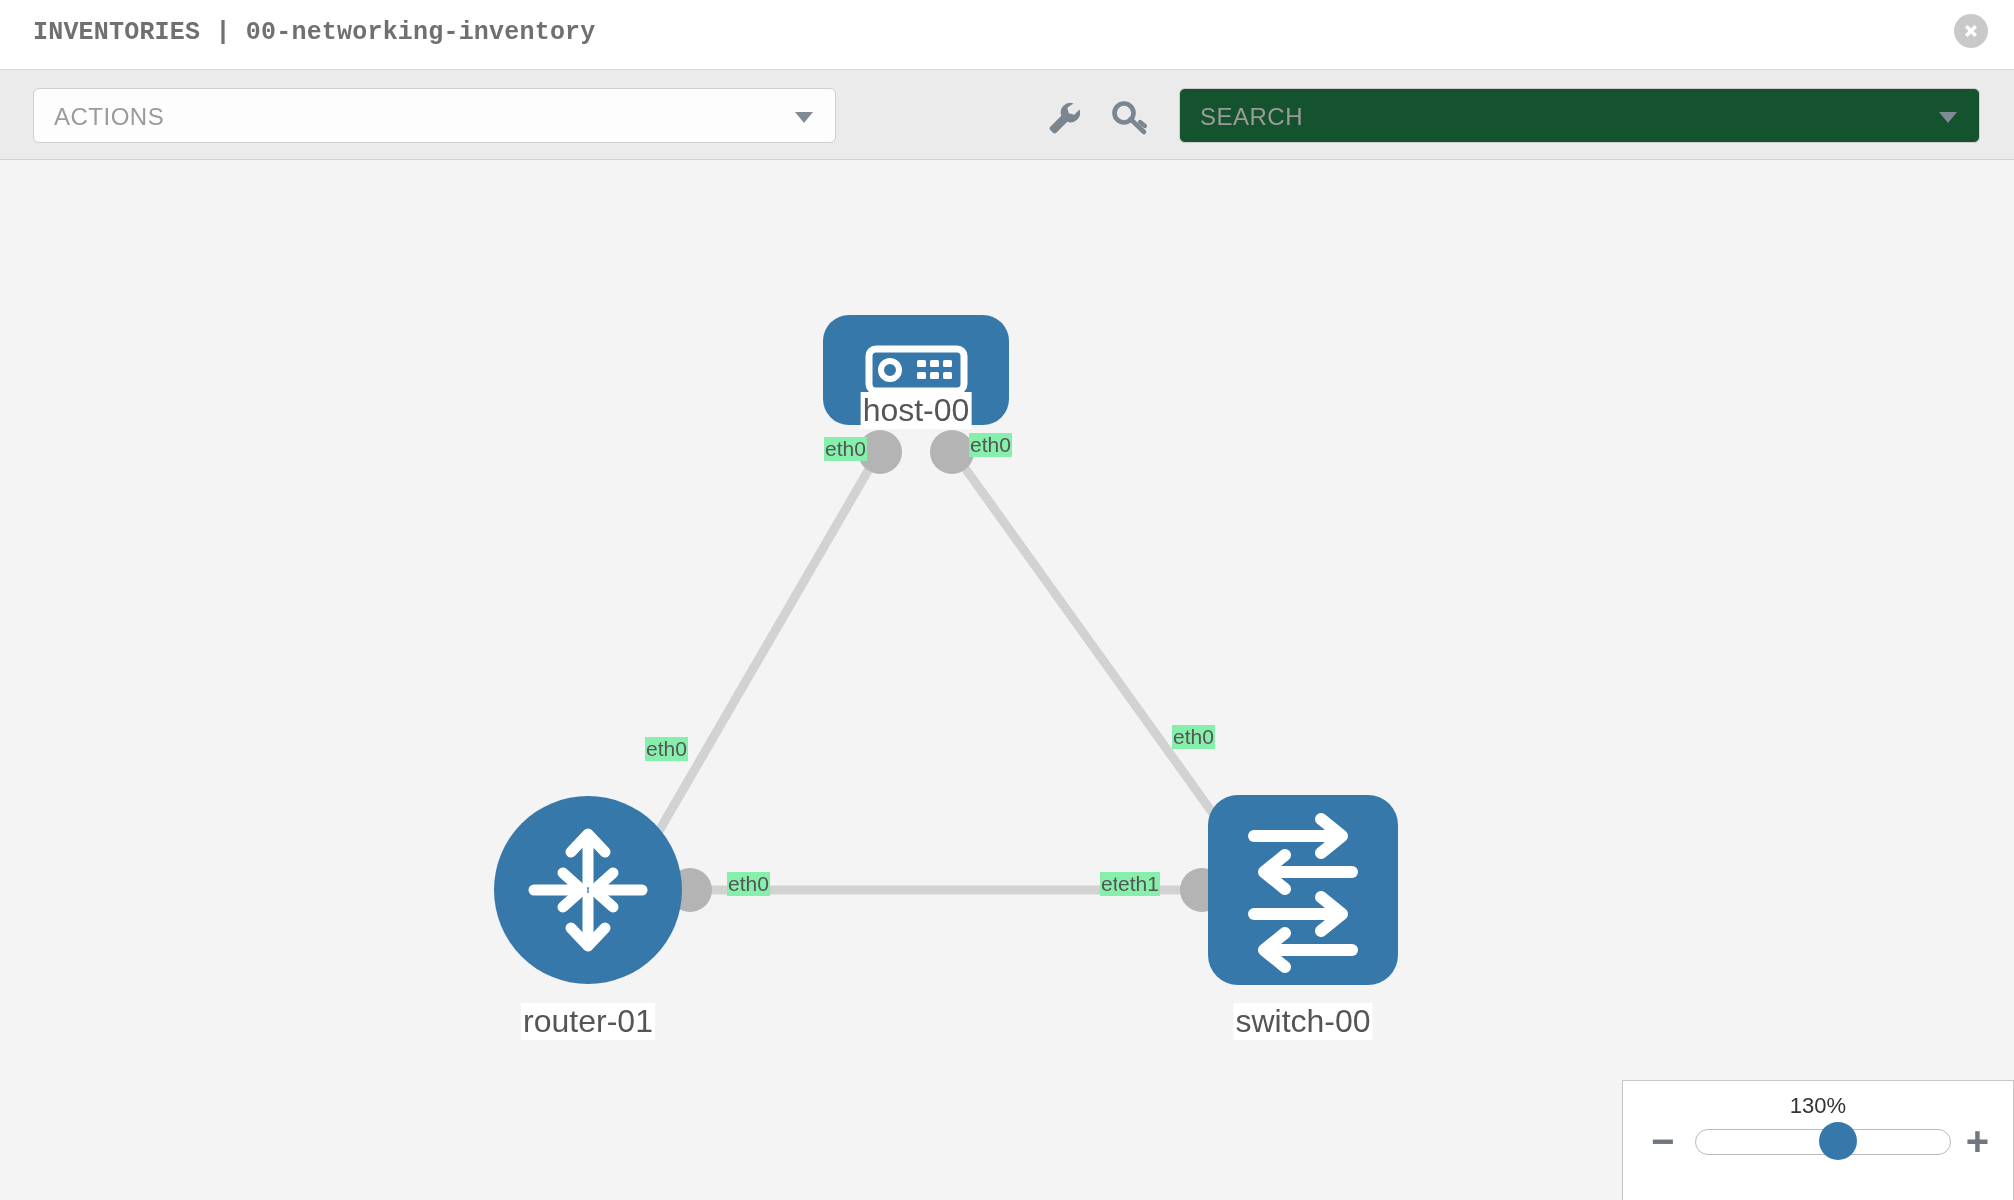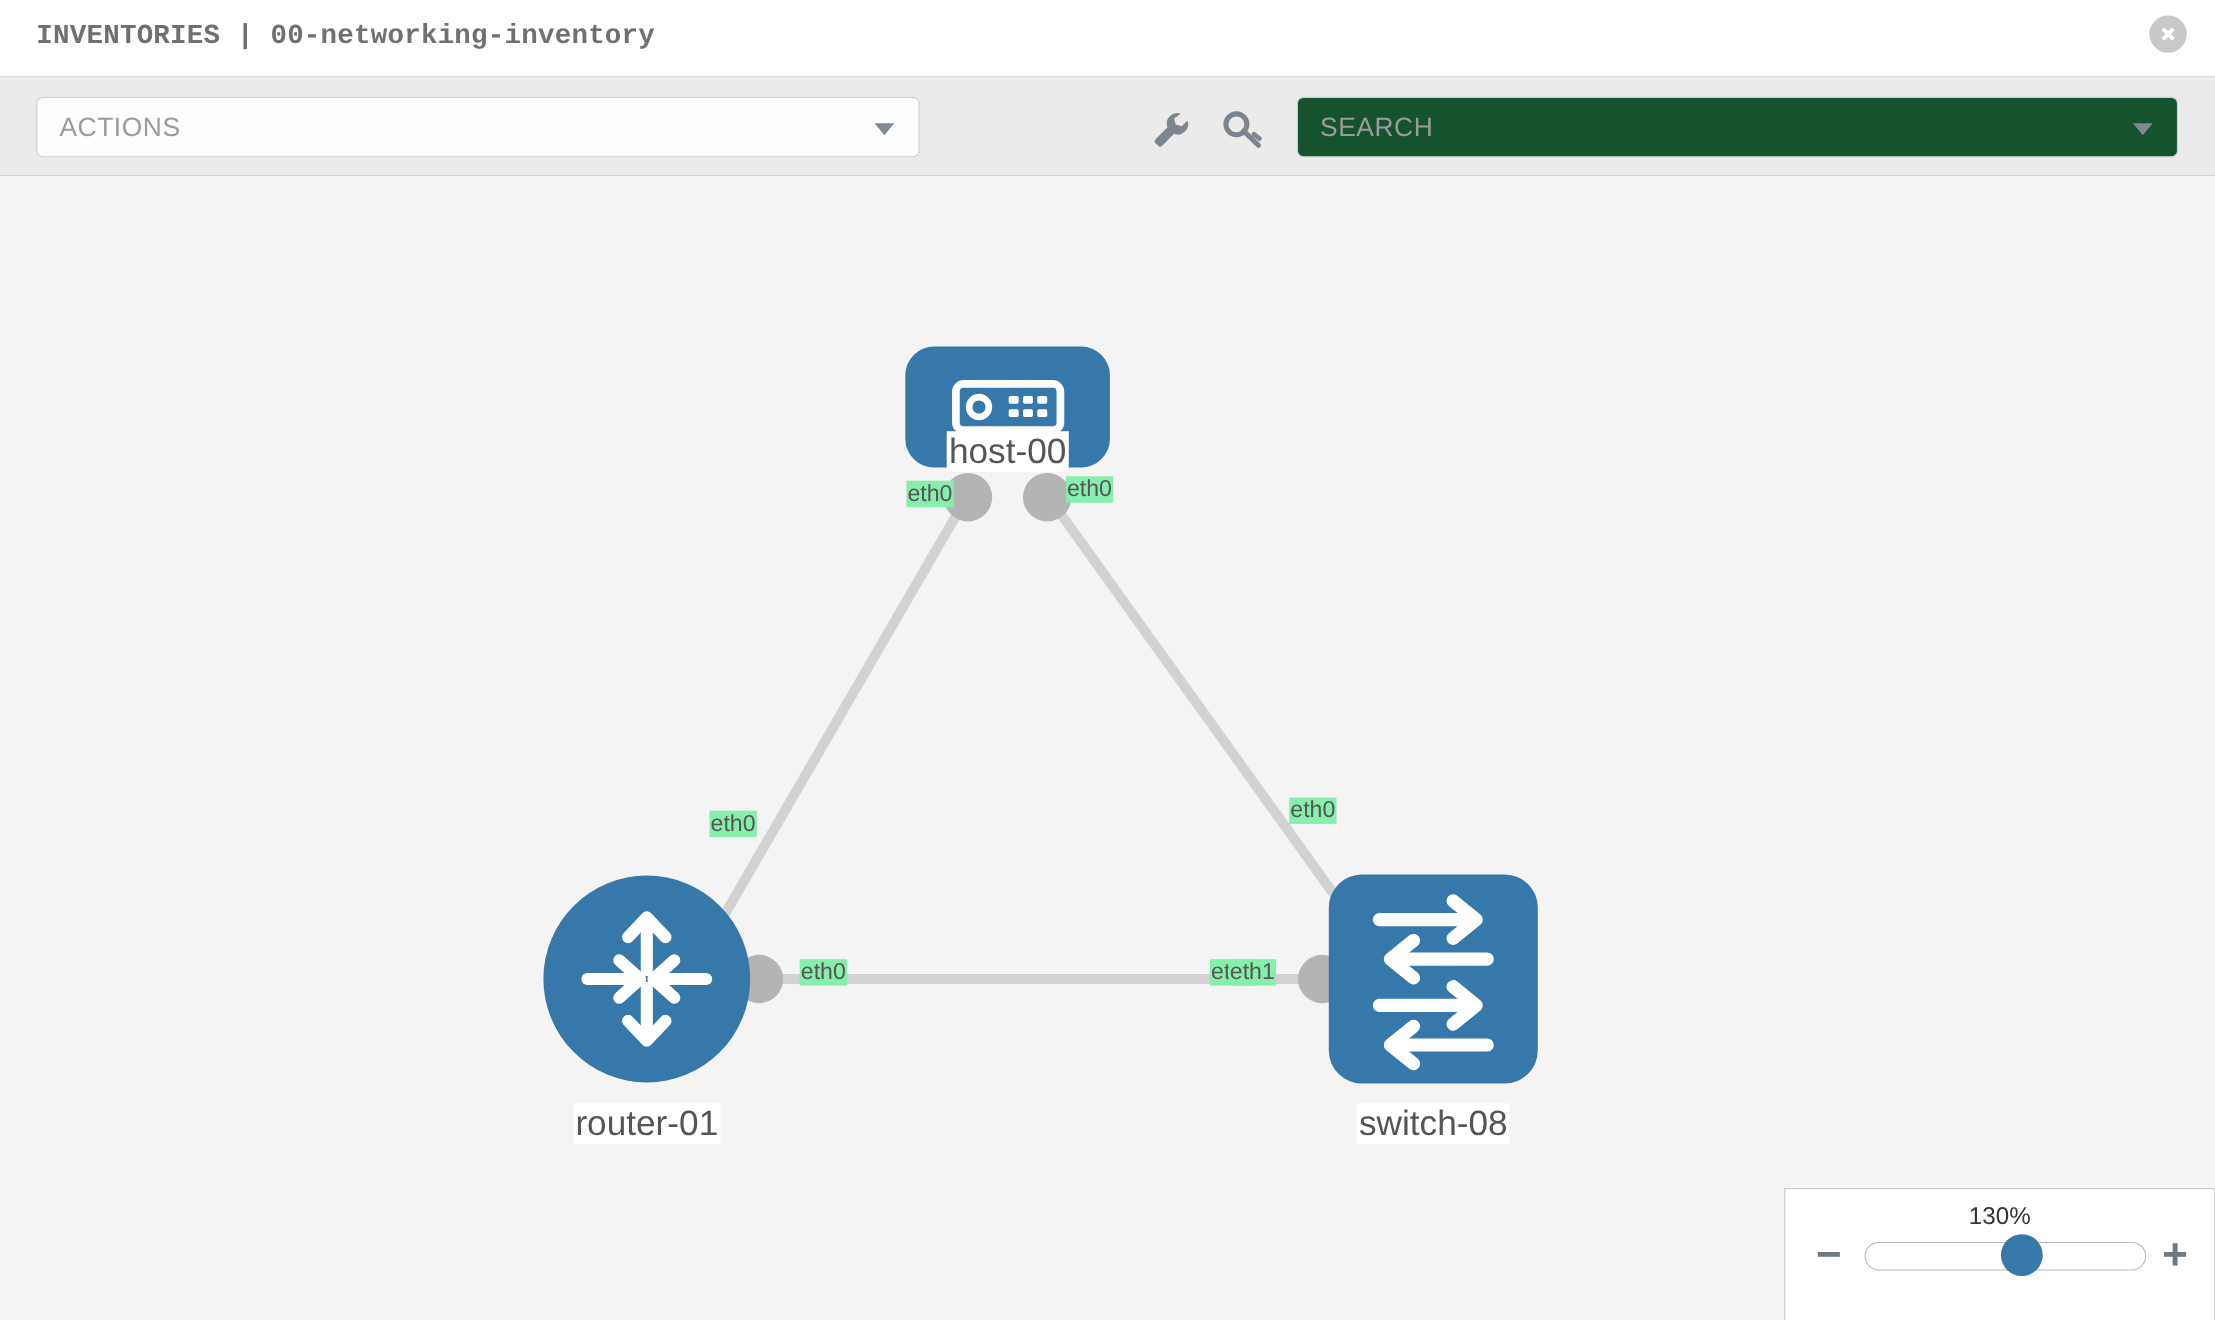--- a/index.html
+++ b/index.html
@@ -243,7 +243,7 @@
 
     <div class="node-label" style="left:916px; top:232px;">host-00</div>
     <div class="node-label" style="left:588px; top:843px;">router-01</div>
-    <div class="node-label" style="left:1303px; top:843px;">switch-08</div>
+    <div class="node-label" style="left:1303px; top:843px;">switch-00</div>
 
     <div class="iface-label" style="left:824px;  top:277px;">eth0</div>
     <div class="iface-label" style="left:969px;  top:273px;">eth0</div>

